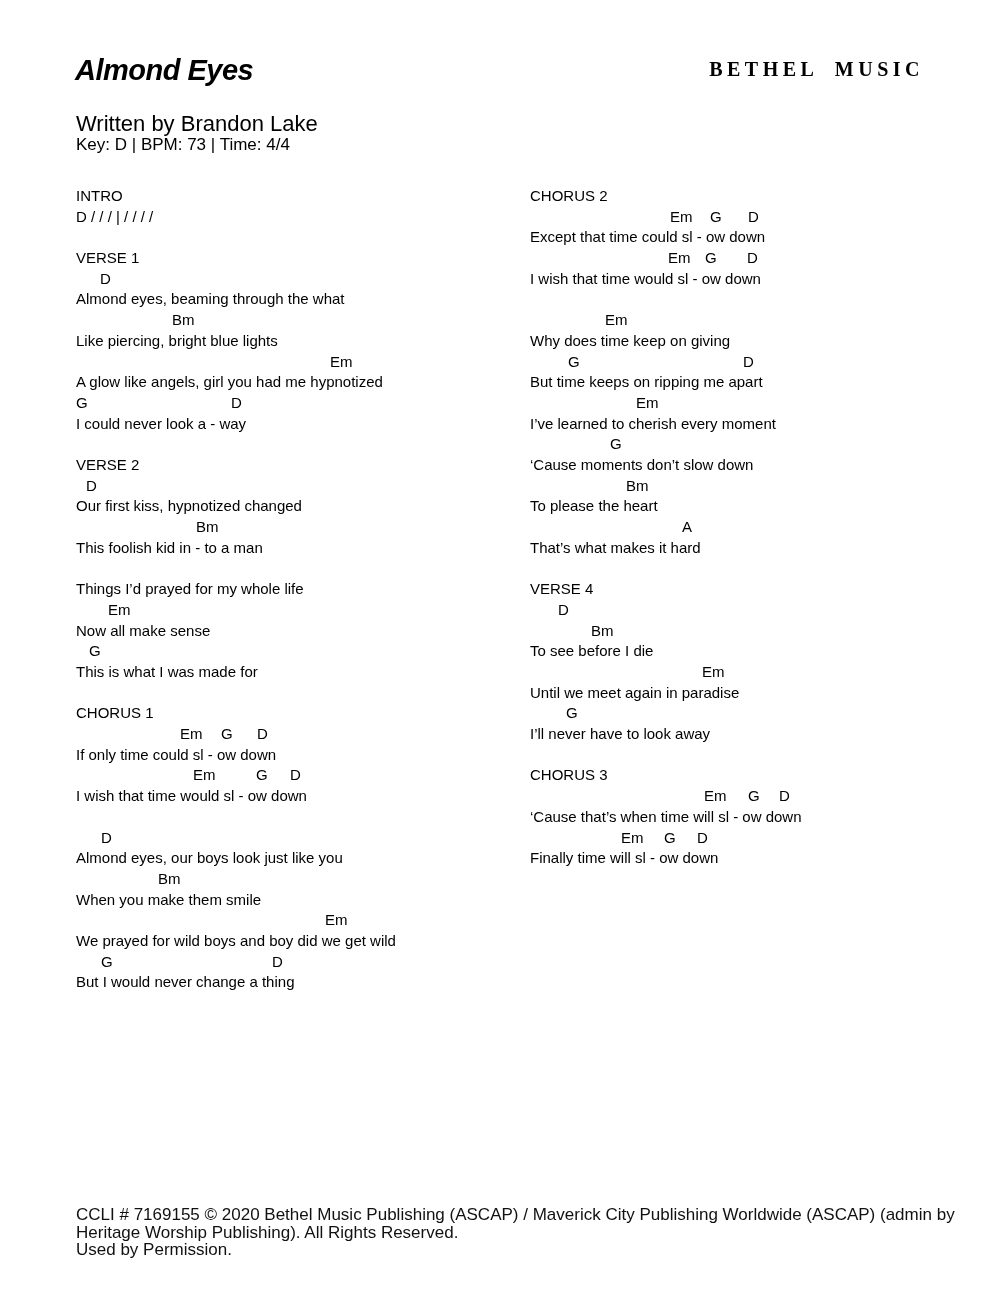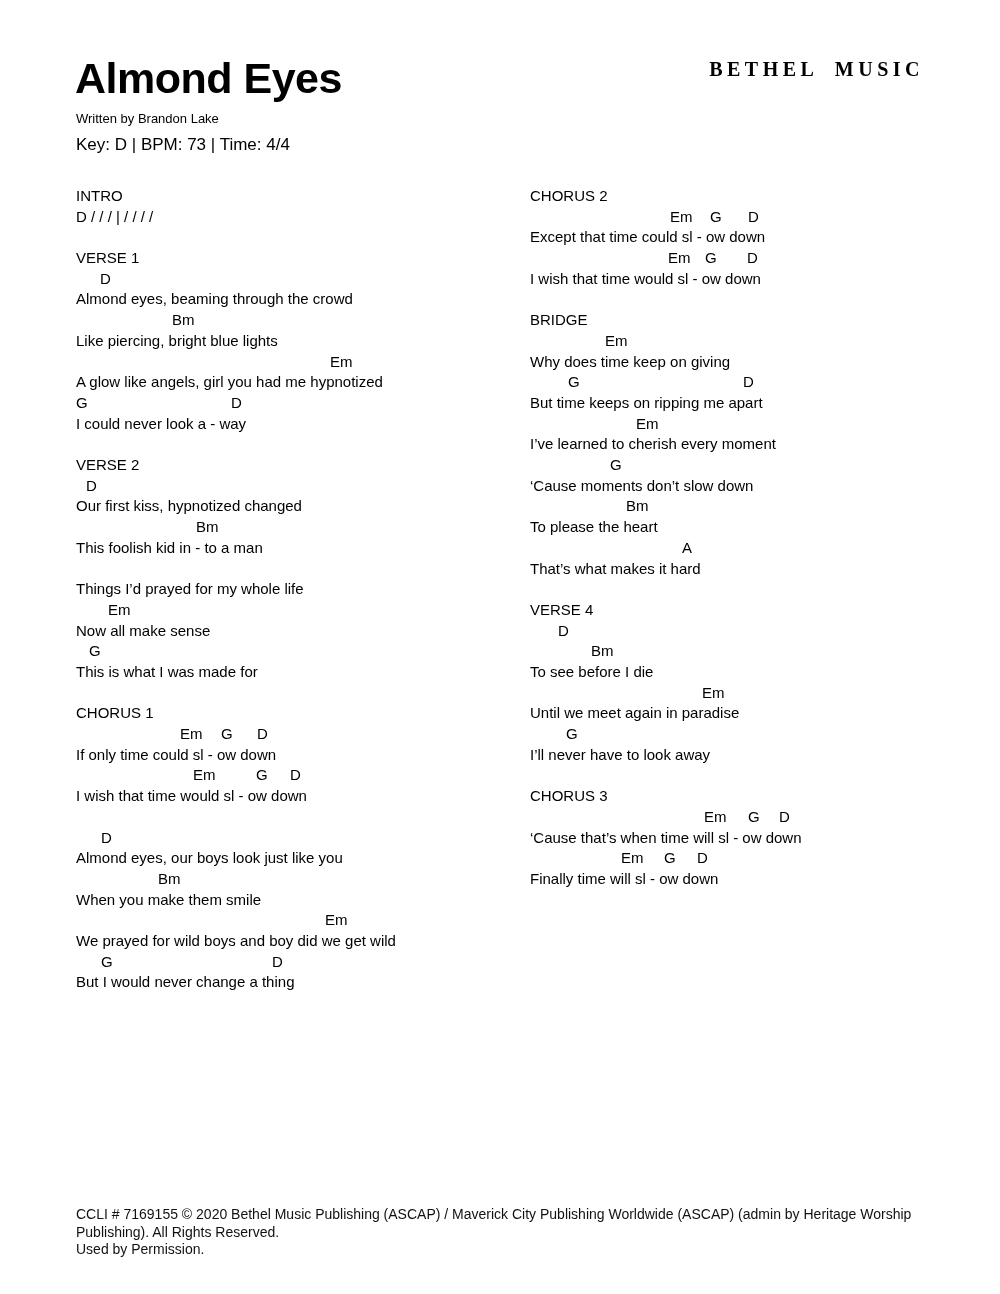--- a/index.html
+++ b/index.html
@@ -16,10 +16,11 @@
     position: absolute;
     left: 75px;
     top: 54px;
-    font-size: 43px;
+    font-size: 29px;
     font-weight: bold;
     letter-spacing: -0.5px;
     white-space: nowrap;
+    font-style: italic;
   }
   .byline {
     position: absolute;

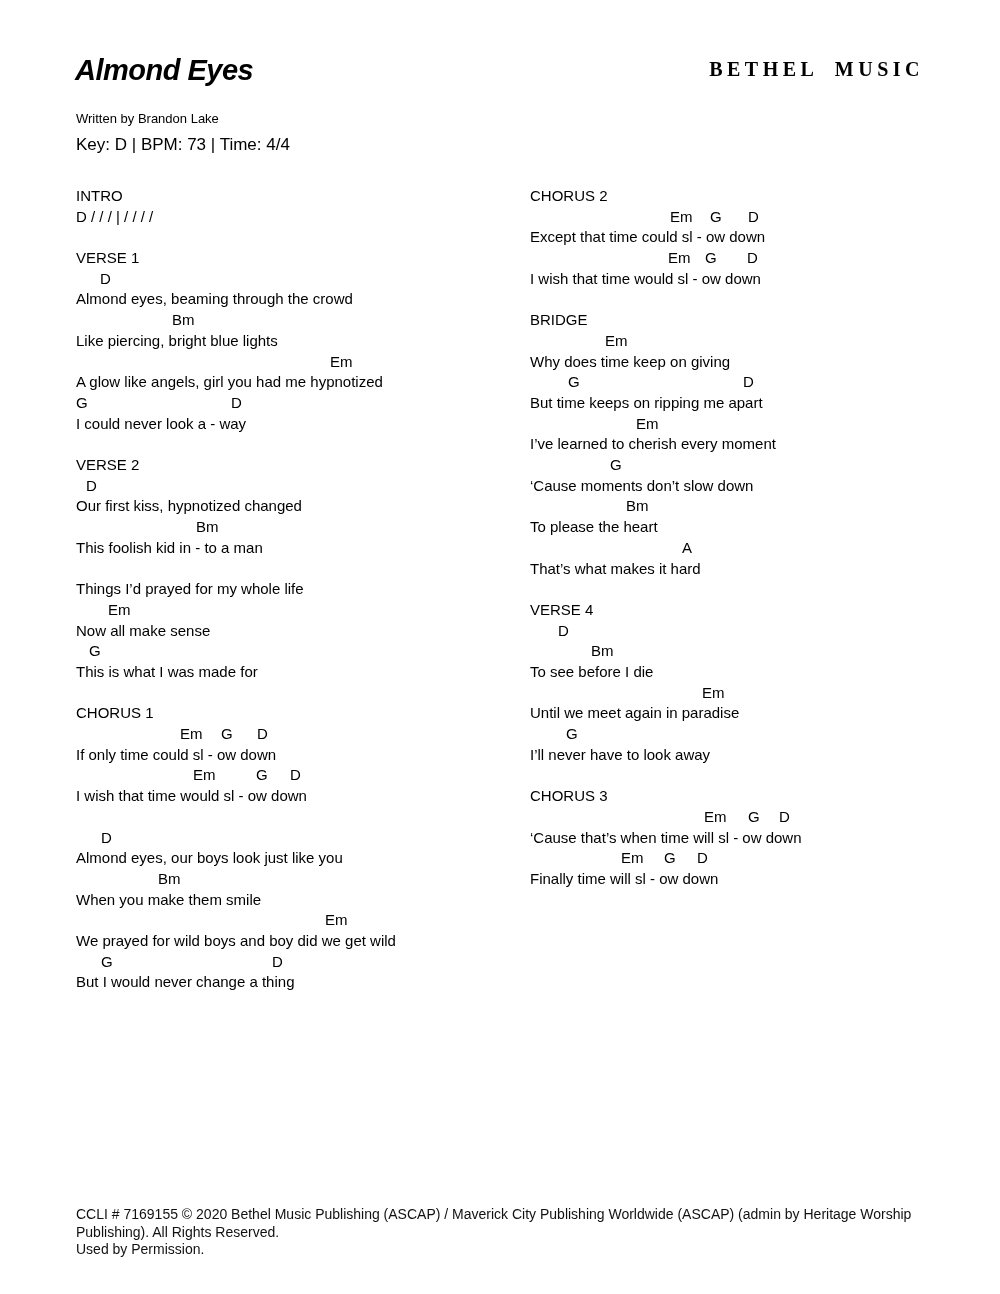--- a/index.html
+++ b/index.html
@@ -26,7 +26,7 @@
     position: absolute;
     left: 76px;
     top: 111px;
-    font-size: 13px;
+    font-size: 22px;
     white-space: nowrap;
   }
   .meta {

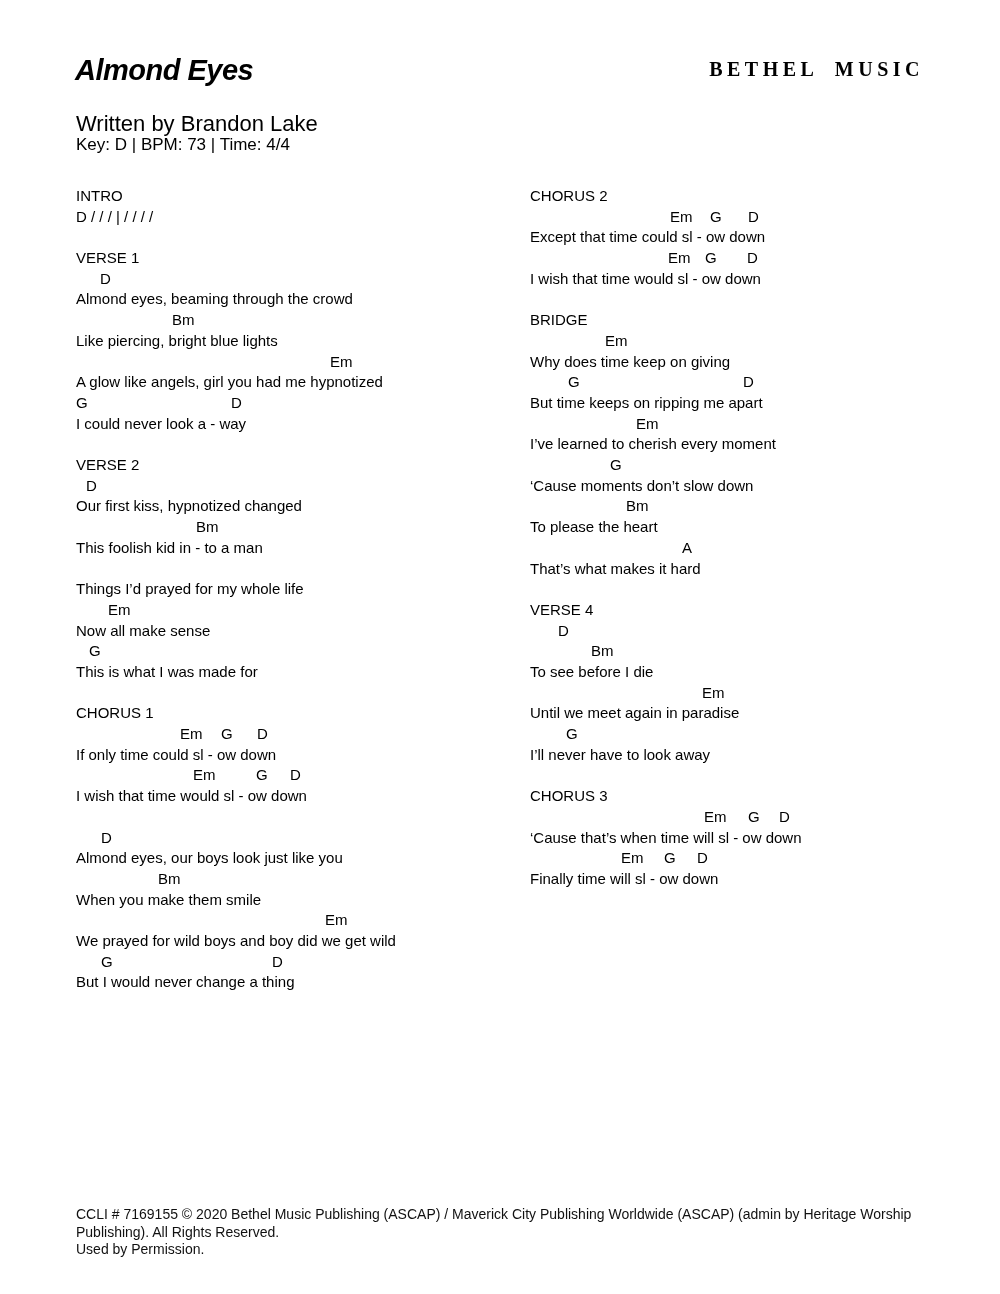--- a/index.html
+++ b/index.html
@@ -89,7 +89,7 @@
         <div class="chord-row">
           <span class="chord" style="left: 24px;">D</span>
         </div>
-        <div class="lyric-row">Almond eyes, beaming through the crowd</div>
+        <div class="lyric-row">Almond eyes, beaming through the what</div>
         <div class="chord-row">
           <span class="chord" style="left: 96px;">Bm</span>
         </div>

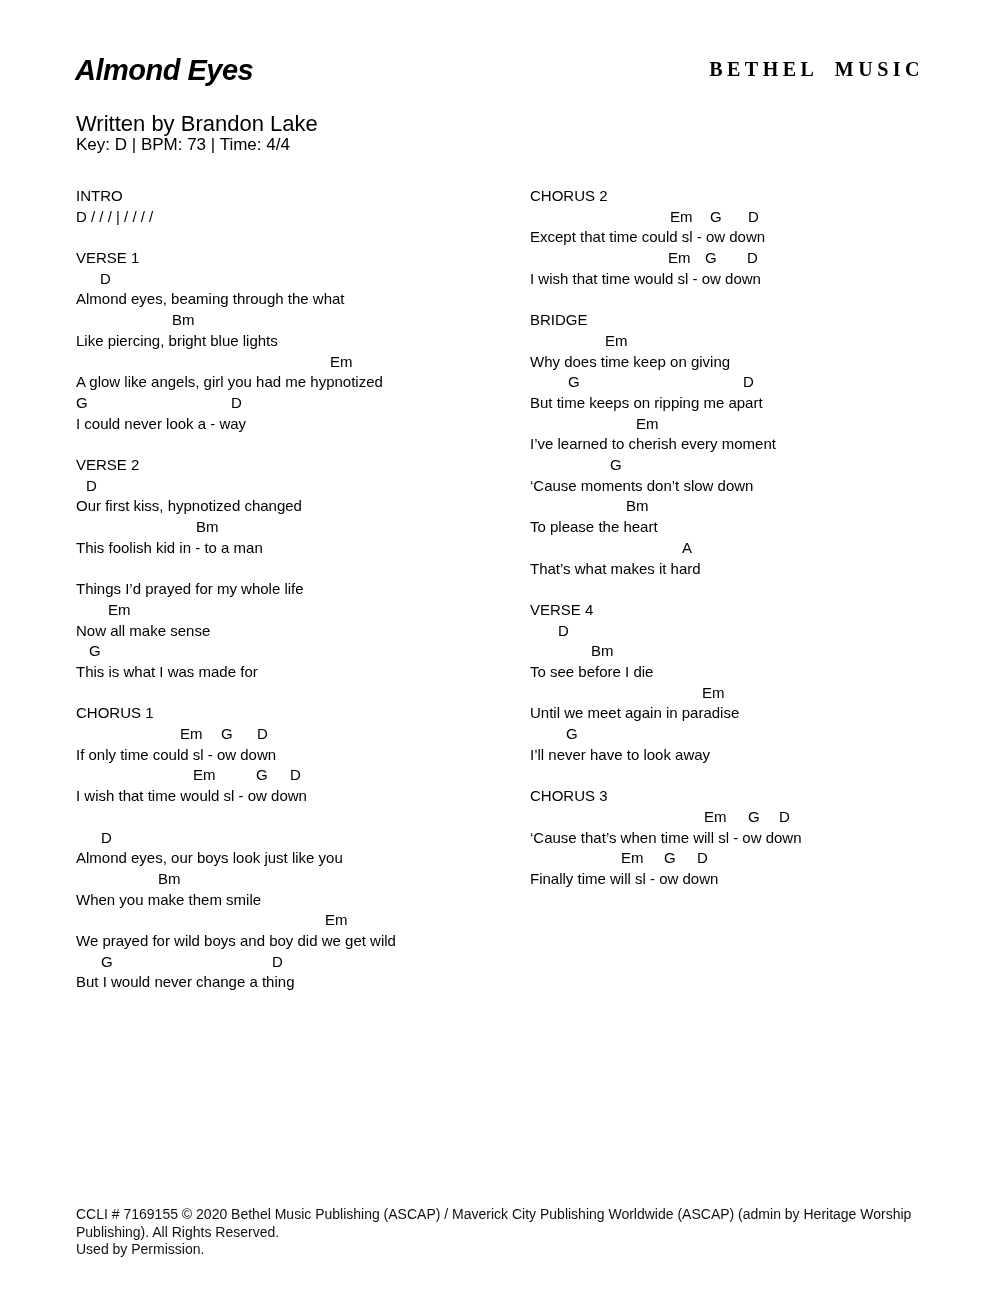--- a/index.html
+++ b/index.html
@@ -177,7 +177,6 @@
         <div class="lyric-row">I wish that time would sl - ow down</div>
       </div>
       <div class="section">
-        <div class="section-label">BRIDGE</div>
         <div class="chord-row">
           <span class="chord" style="left: 75px;">Em</span>
         </div>

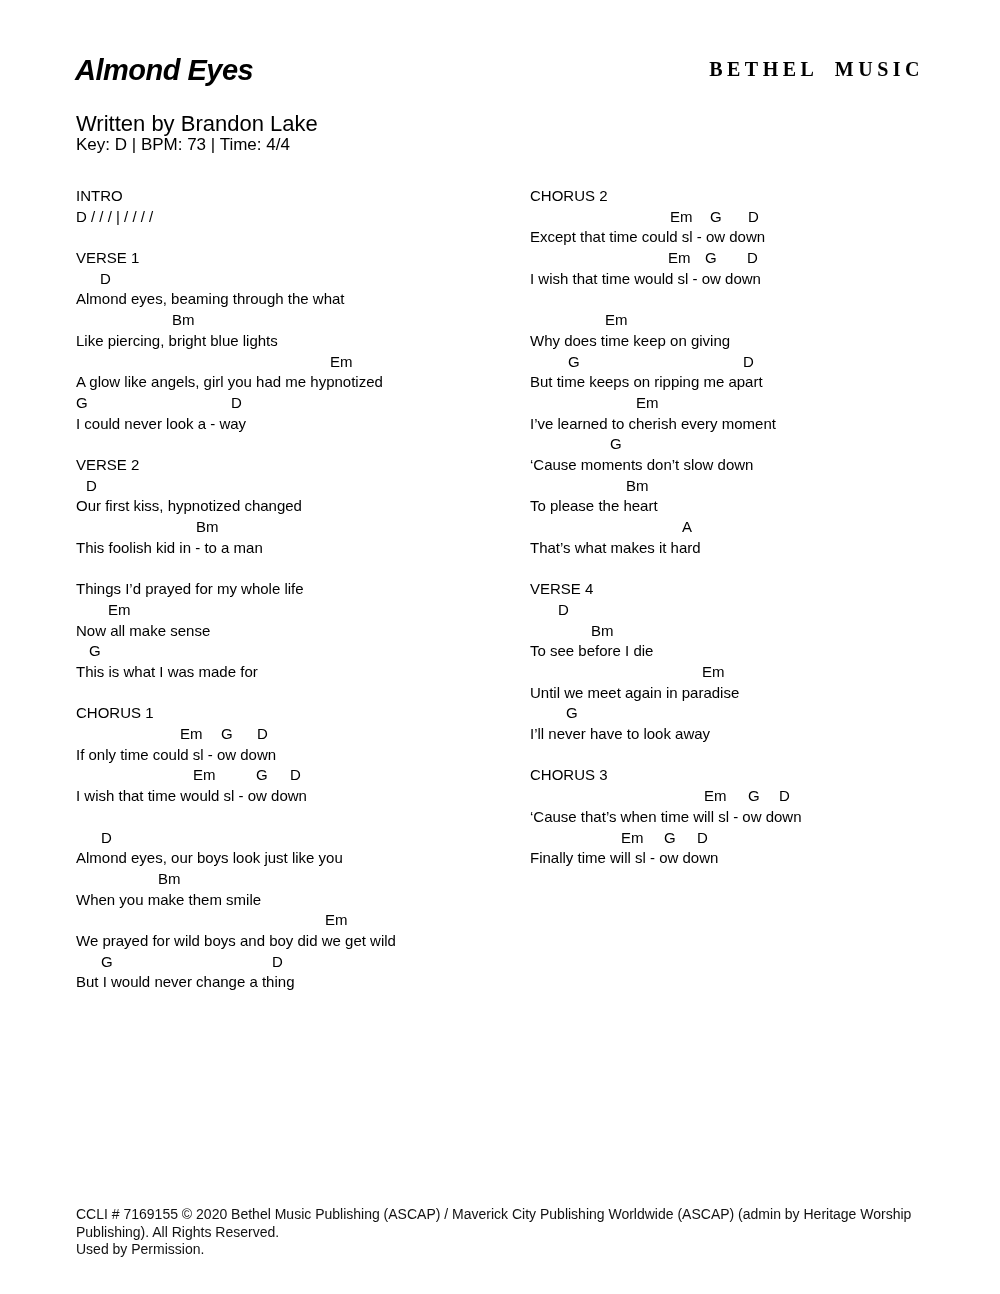--- a/index.html
+++ b/index.html
@@ -65,7 +65,7 @@
     left: 76px;
     top: 1206px;
     width: 880px;
-    font-size: 14px;
+    font-size: 17px;
     line-height: 17.5px;
     color: #111;
   }

